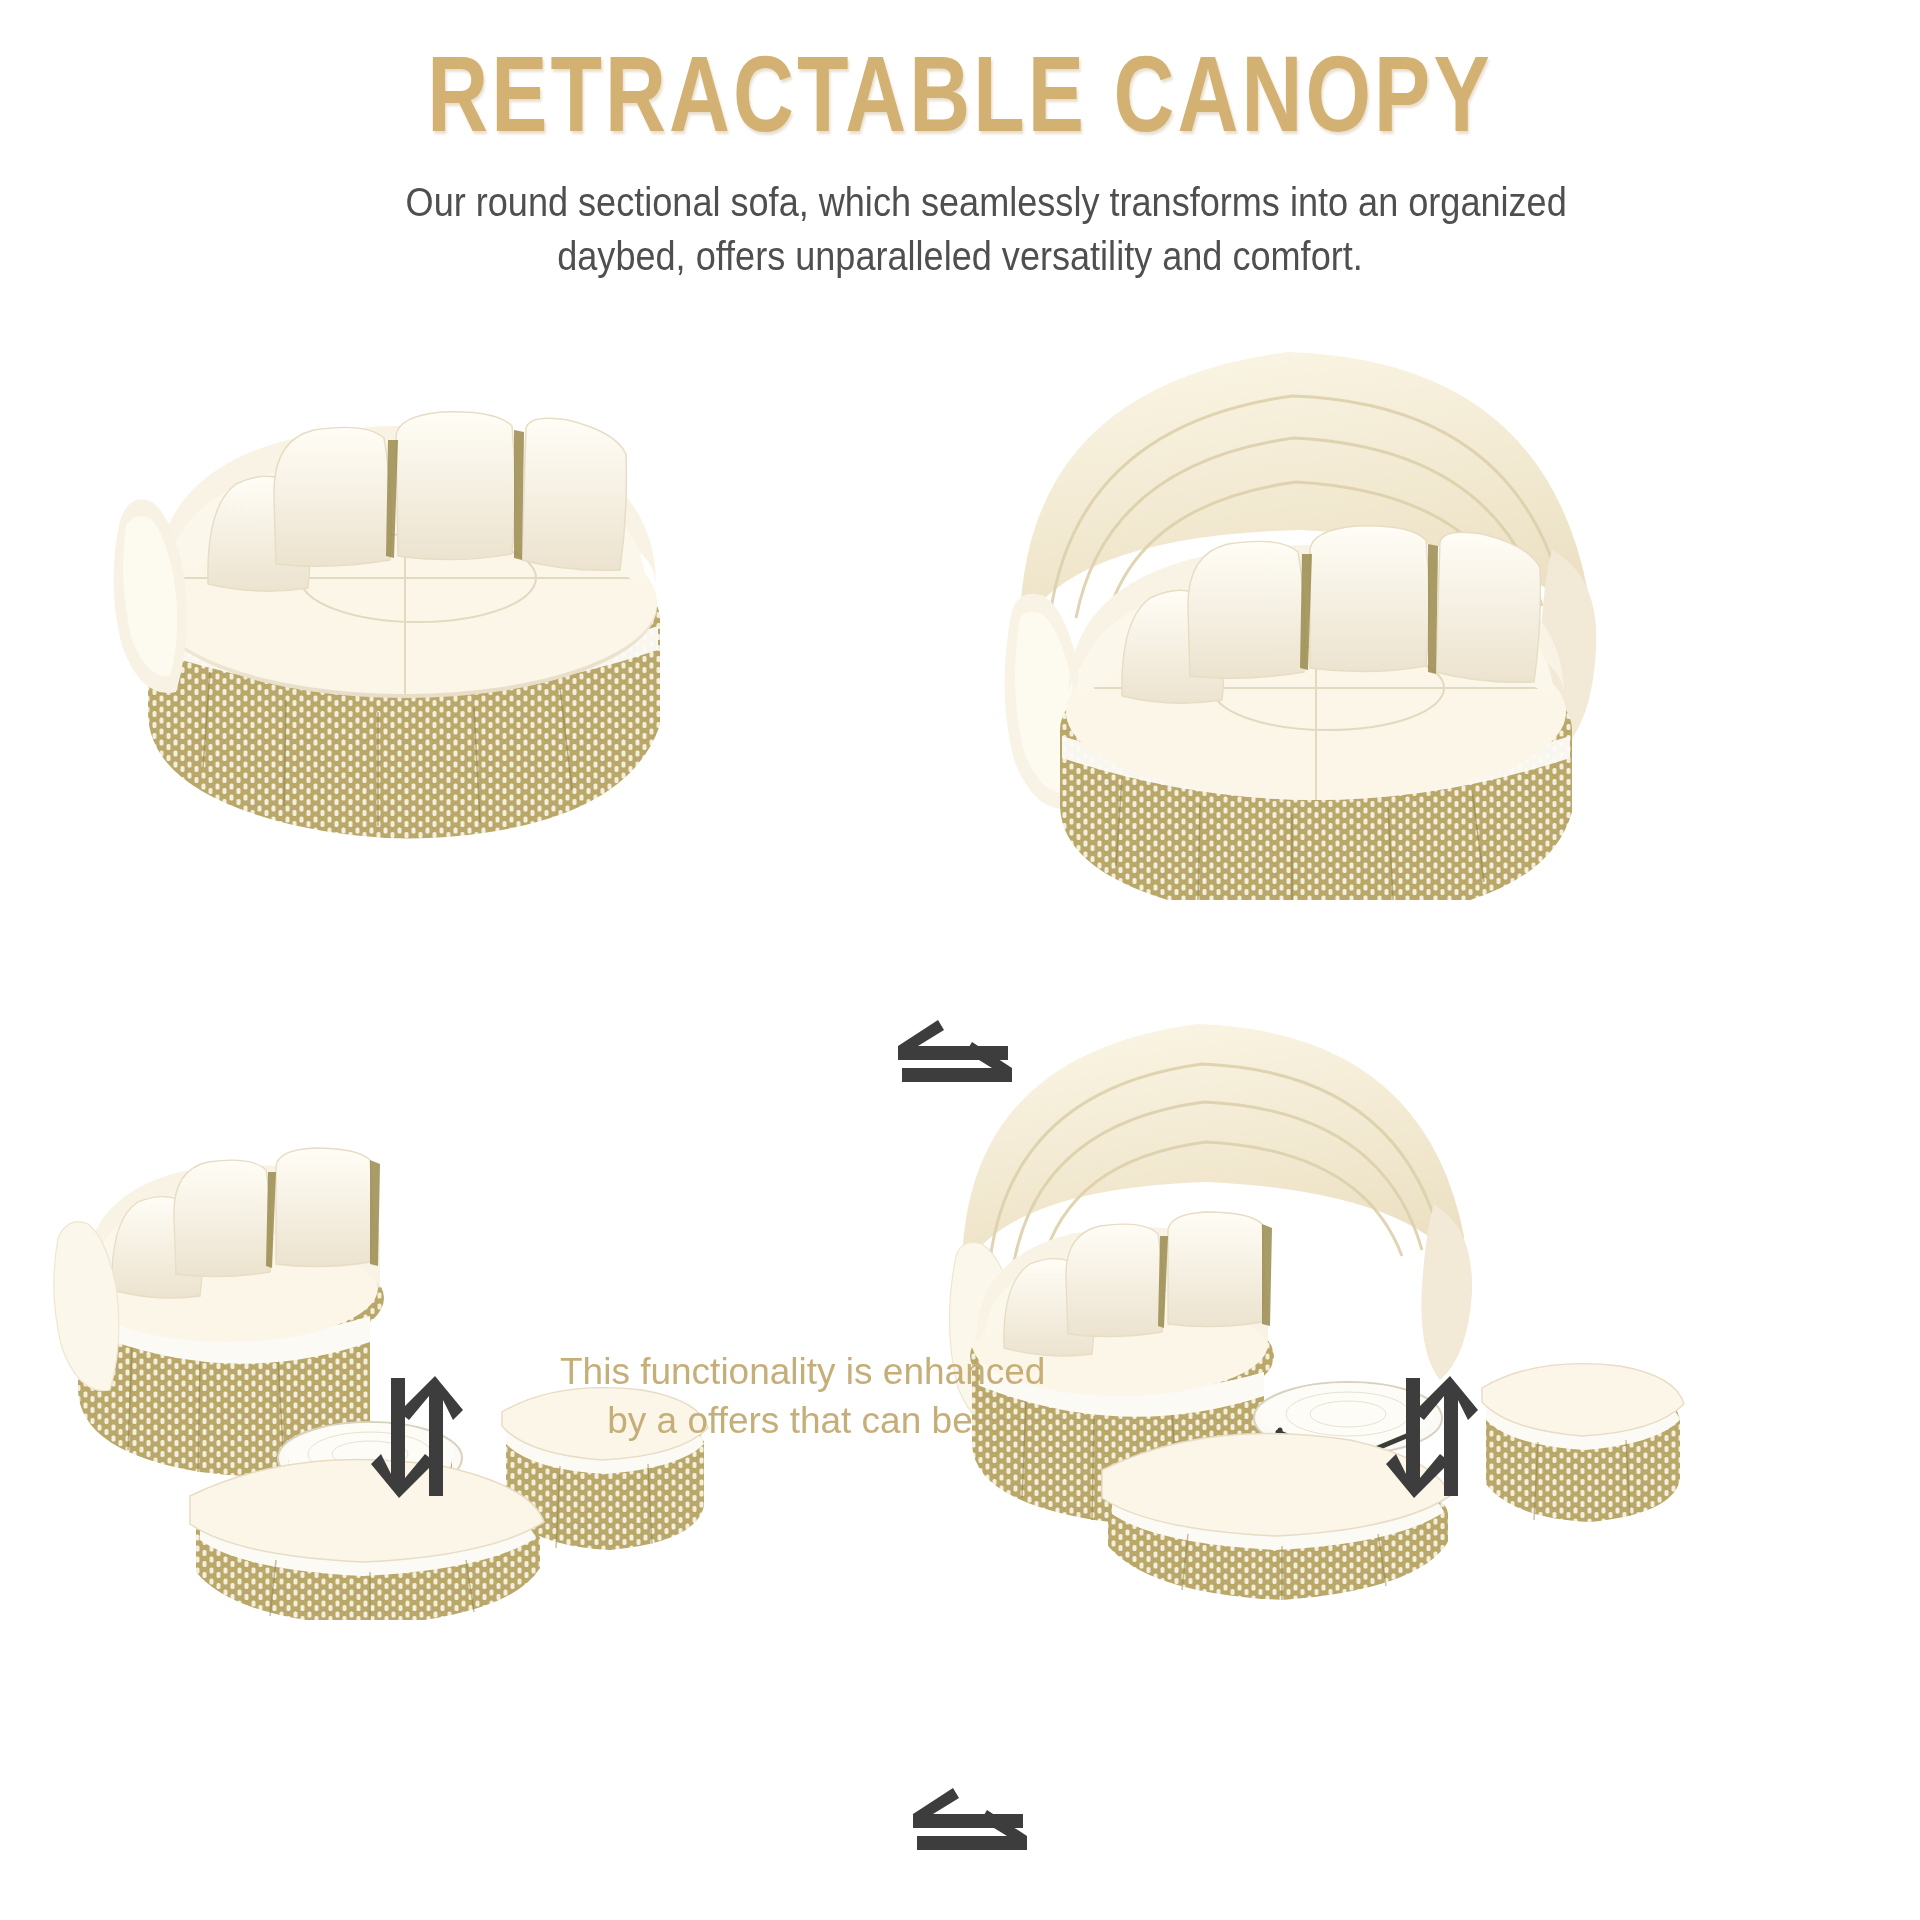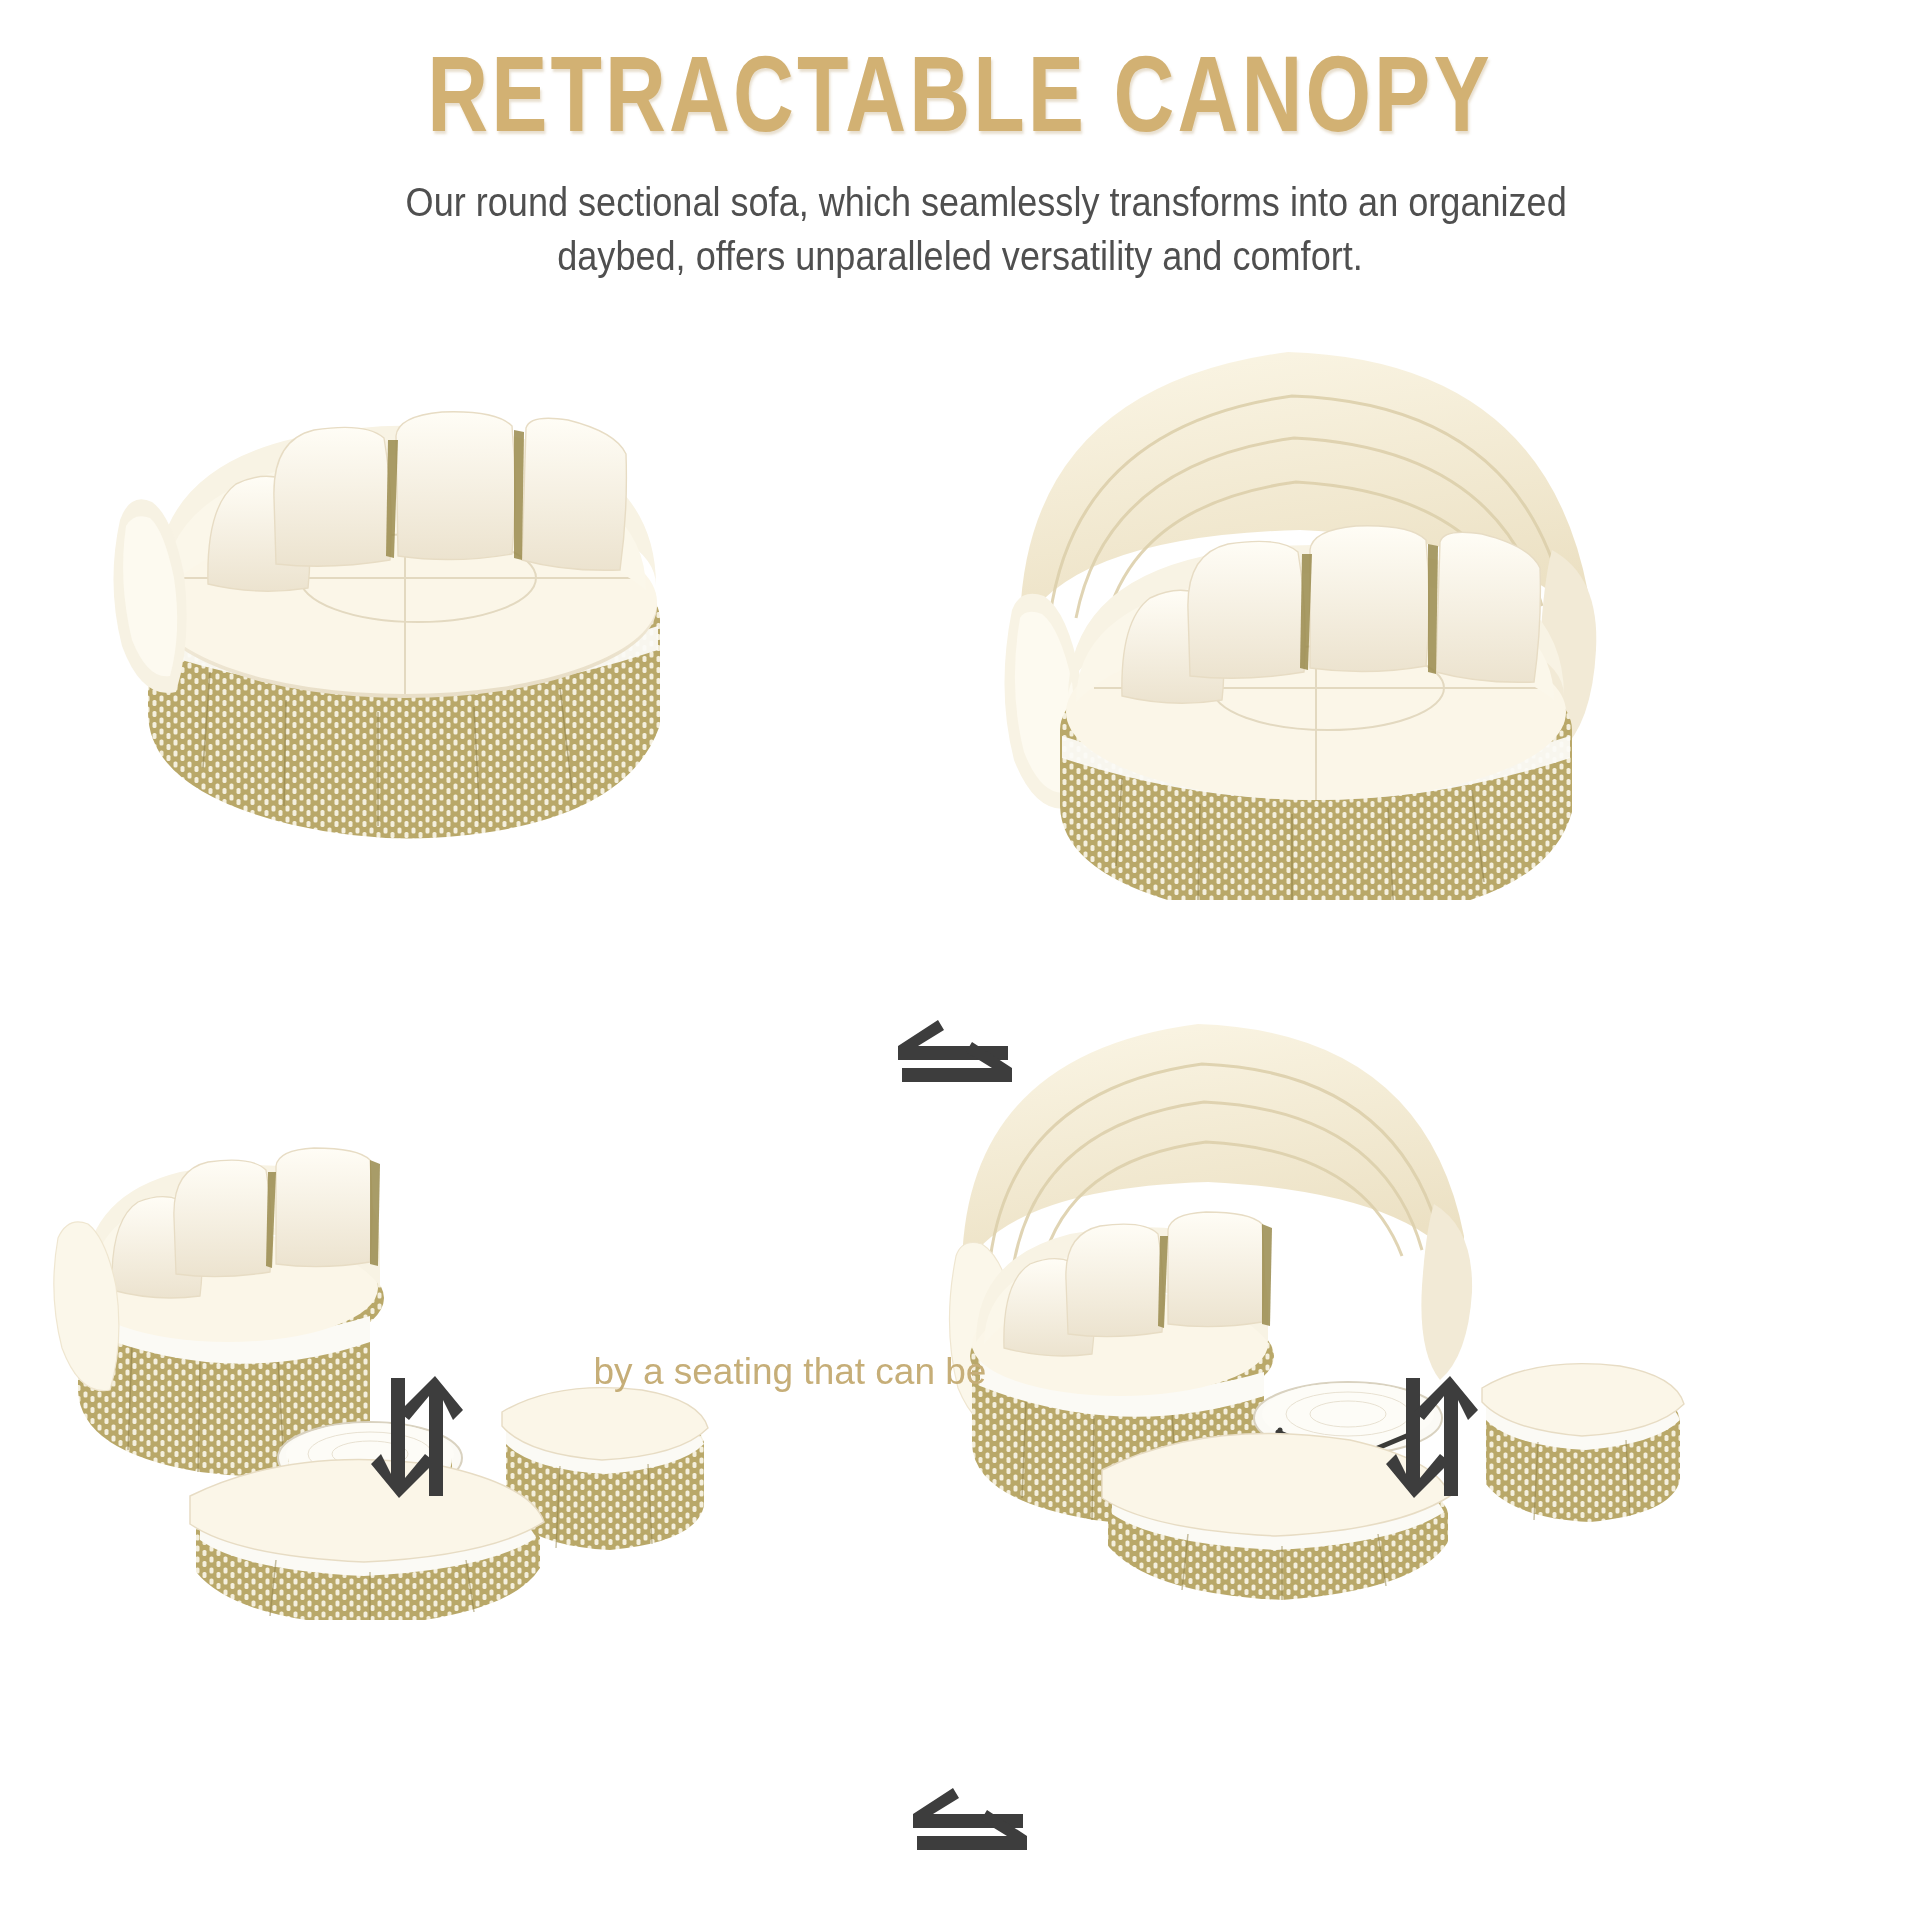--- a/index.html
+++ b/index.html
@@ -410,6 +410,7 @@
   </div>
 
   <div id="center-note">
+    <div>This functionality is enhanced</div>
     <div>by a seating that can be</div>
   </div>
 

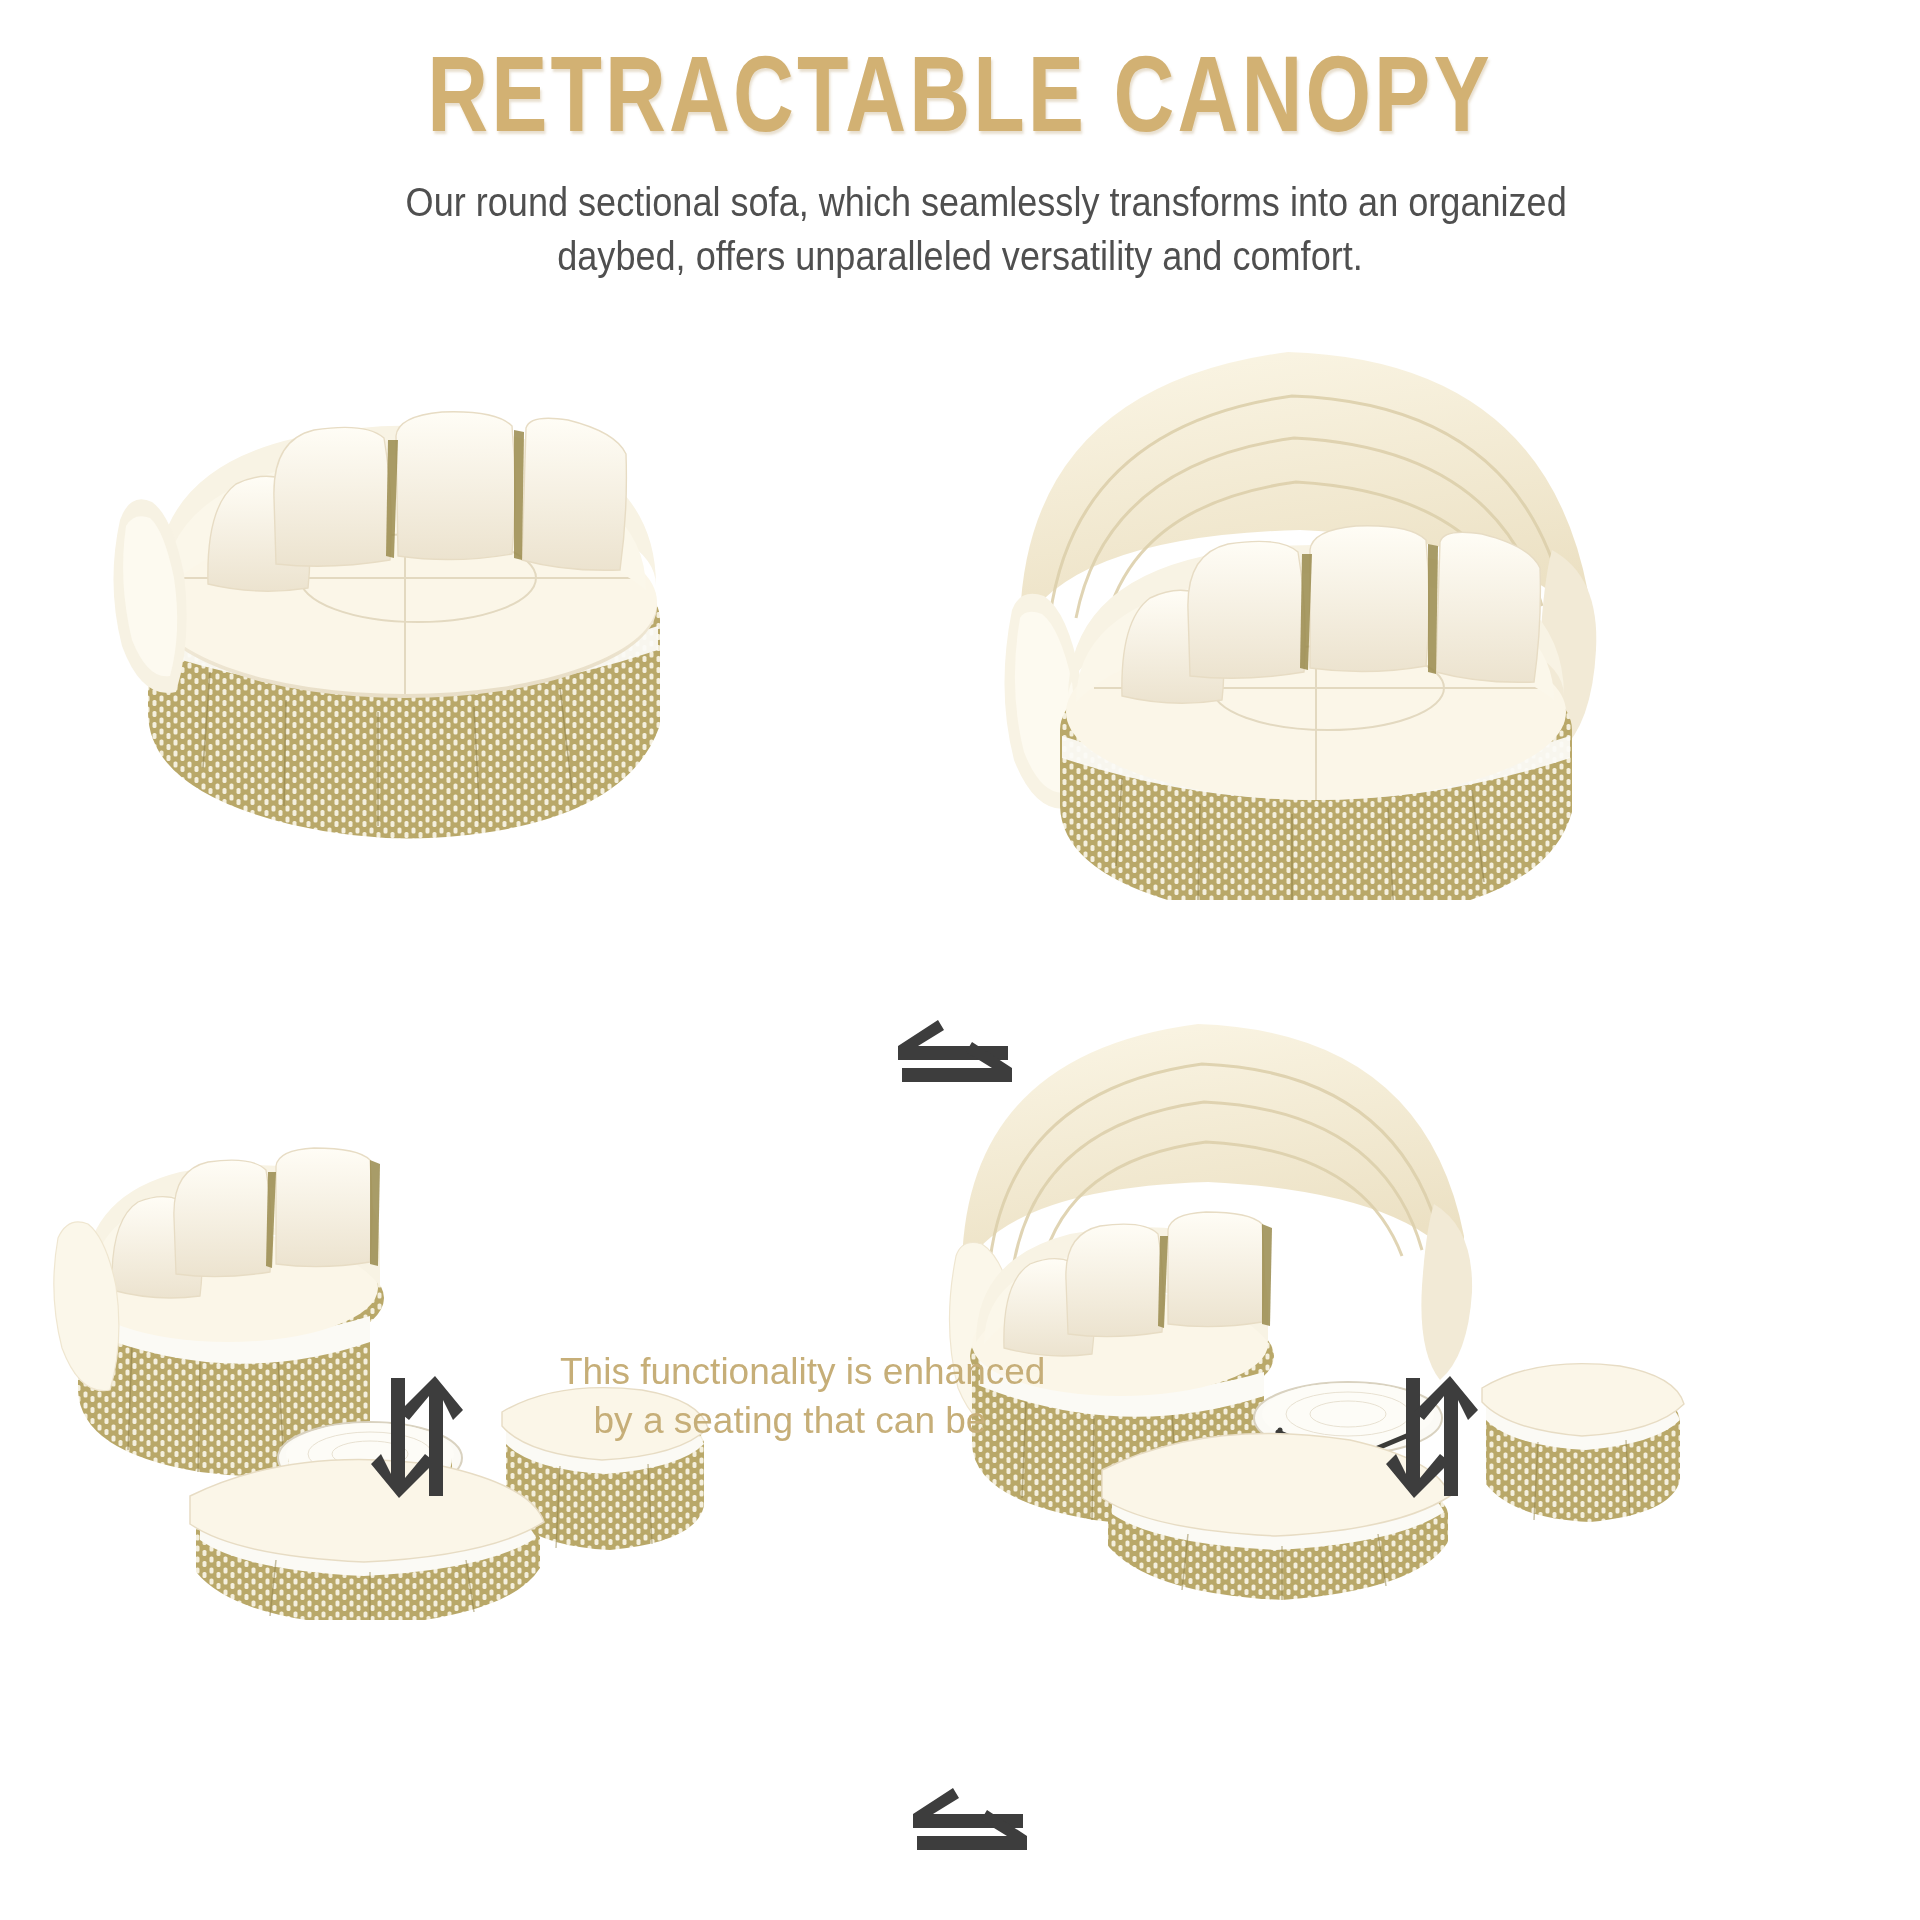--- a/index.html
+++ b/index.html
@@ -411,7 +411,7 @@
 
   <div id="center-note">
     <div>This functionality is enhanced</div>
-    <div>by a seating that can be</div>
+    <div>by a offers that can be</div>
   </div>
 
 </div>

